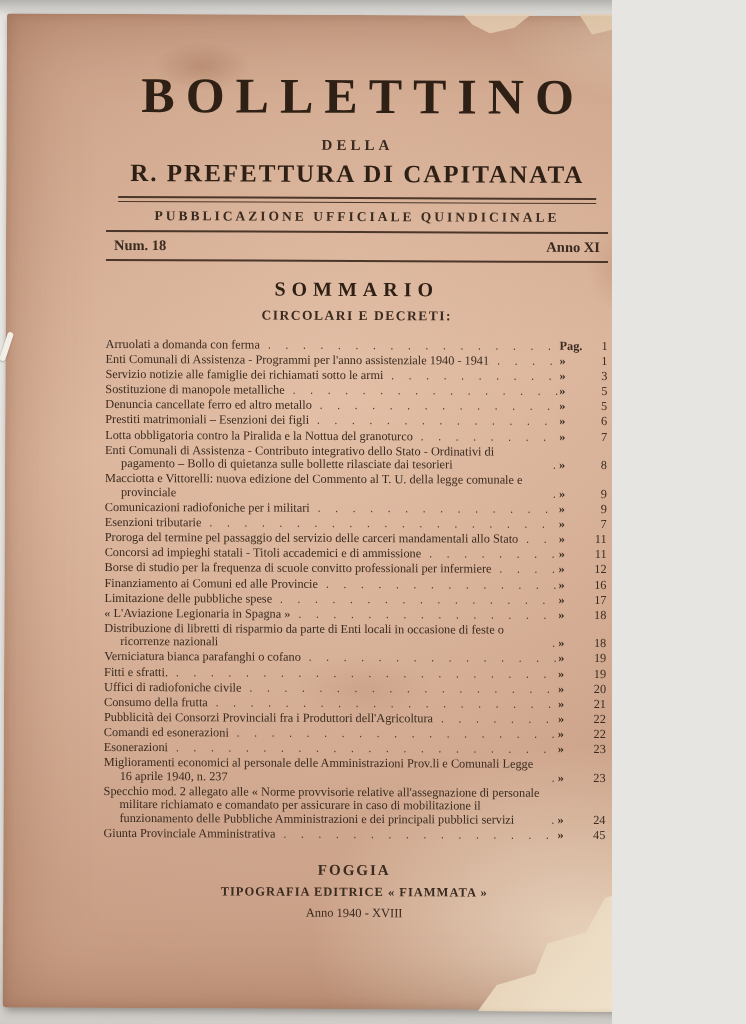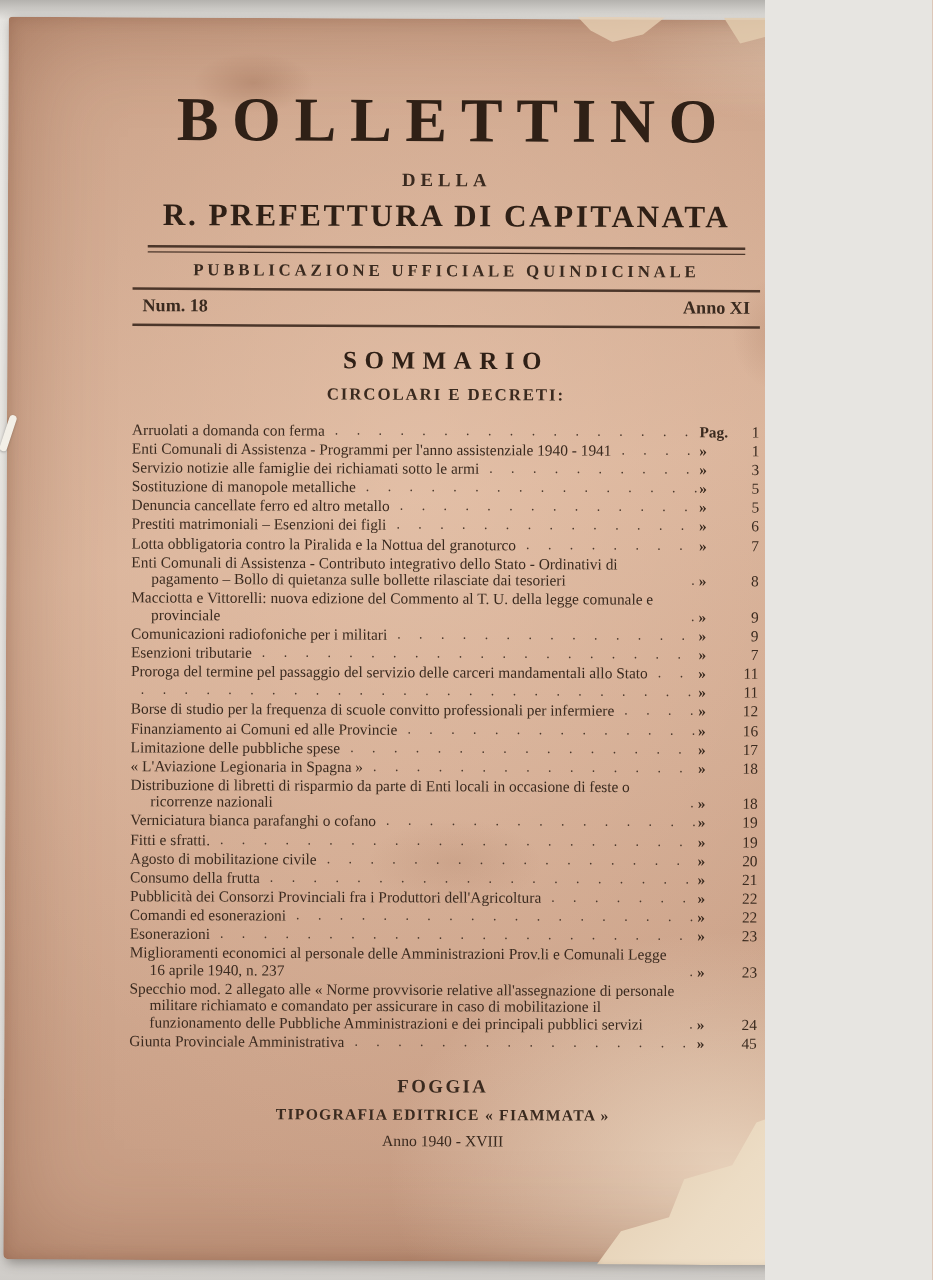--- a/index.html
+++ b/index.html
@@ -209,6 +209,7 @@
               </span>
             </div>
             <div class="entry">
+              <span class="entry-text">Concorsi ad impieghi statali - Titoli accademici e di ammissione</span>
               <span class="leader"></span>
               <span class="entry-page">
                 <span class="marker">»</span>

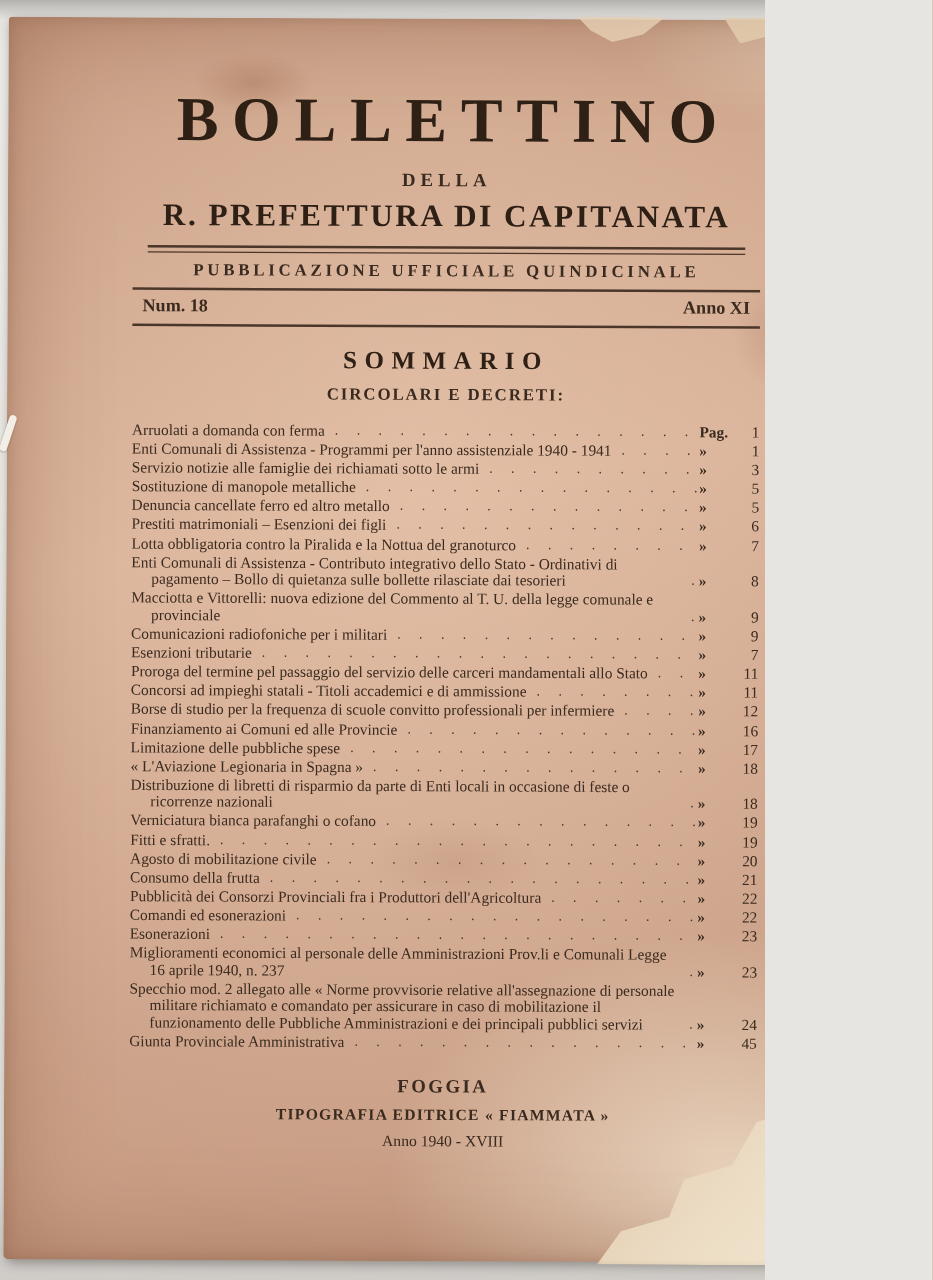--- a/index.html
+++ b/index.html
@@ -273,7 +273,7 @@
               </span>
             </div>
             <div class="entry">
-              <span class="entry-text">Agosto di mobilitazione civile</span>
+              <span class="entry-text">Uffici di radiofoniche civile</span>
               <span class="leader"></span>
               <span class="entry-page">
                 <span class="marker">»</span>

